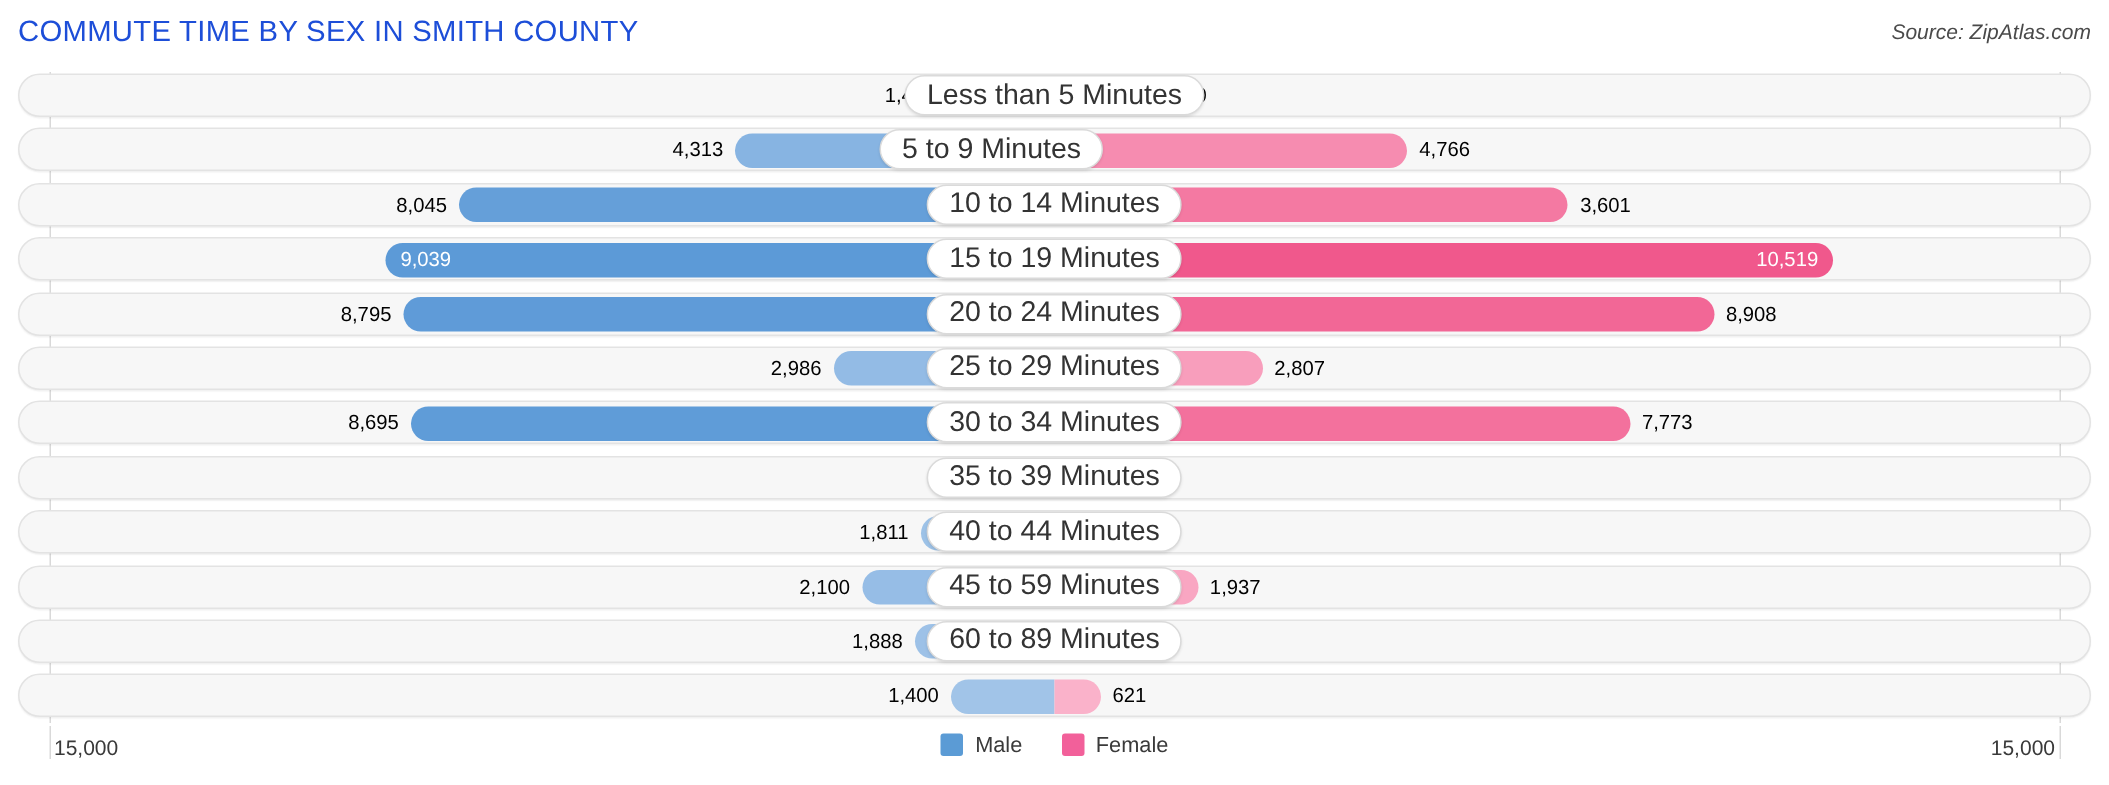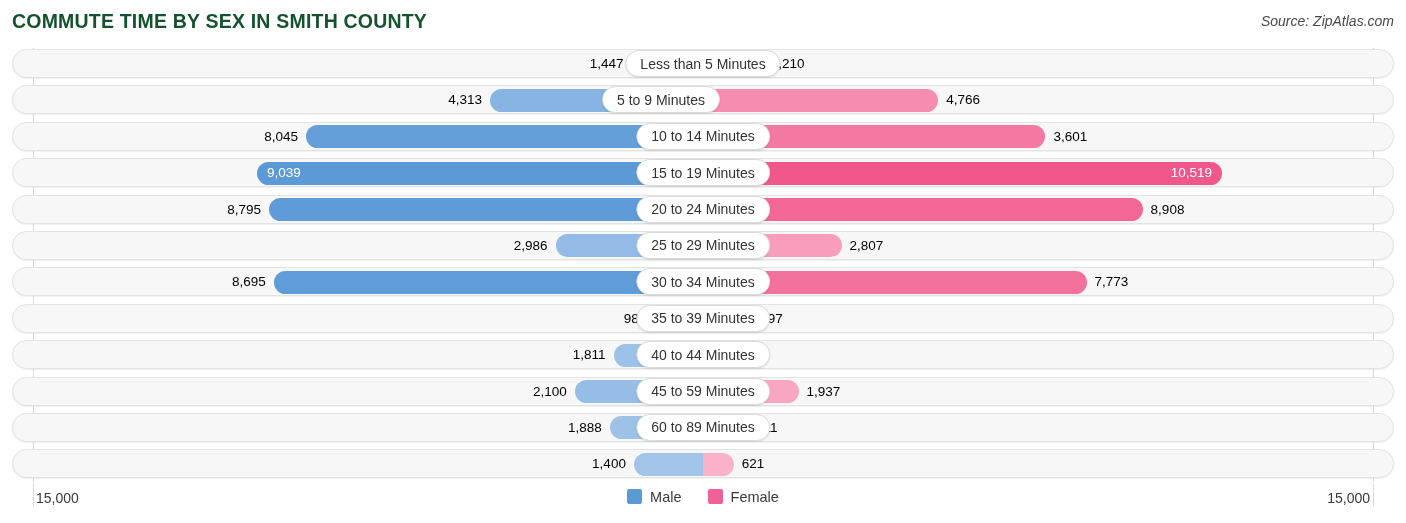--- a/index.html
+++ b/index.html
@@ -17,7 +17,7 @@
   .chart-title{
     position:absolute;left:12px;top:10px;
     font-size:19.5px;letter-spacing:.2px;
-    color:#14532d;font-weight:700;white-space:nowrap;
+    color:#1d4ed8;font-weight:400;white-space:nowrap;
   }
   .chart-source{
     position:absolute;right:12px;top:13px;

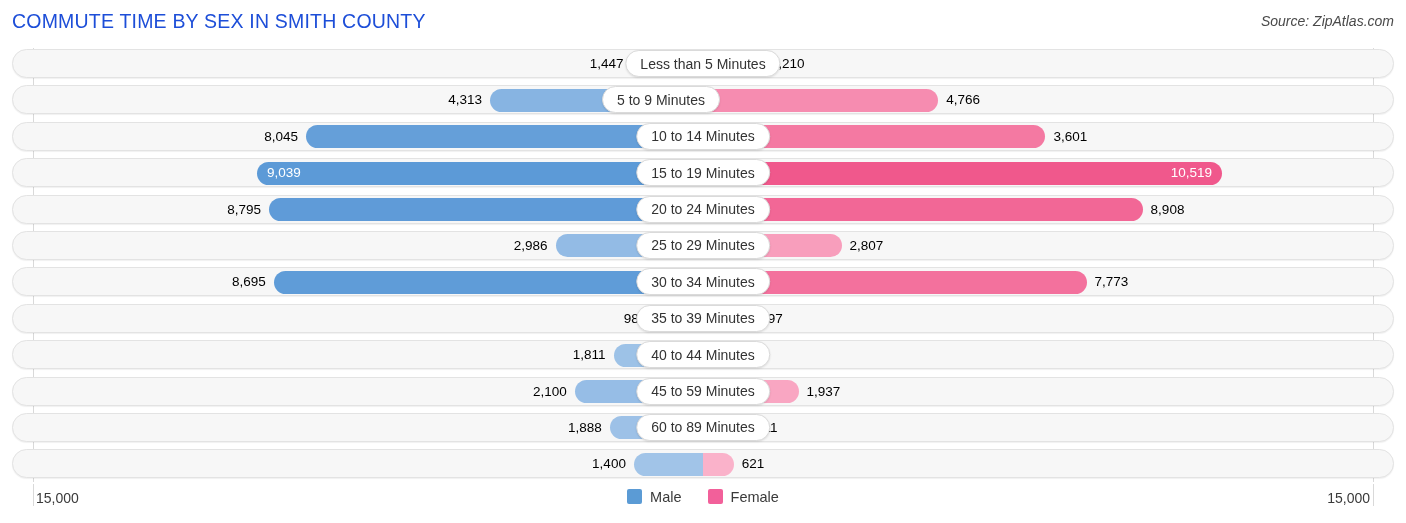--- a/index.html
+++ b/index.html
@@ -67,7 +67,7 @@
     border-radius:14px;
     display:flex;align-items:center;justify-content:center;
     padding:0 14px;
-    font-size:14px;color:#333;white-space:nowrap;
+    font-size:19px;color:#333;white-space:nowrap;
     box-sizing:border-box;
     box-shadow:0 1px 2px rgba(0,0,0,0.10);
   }

